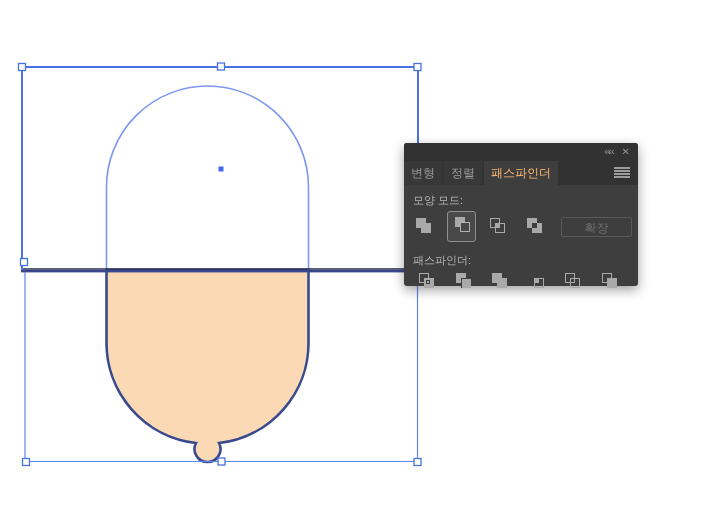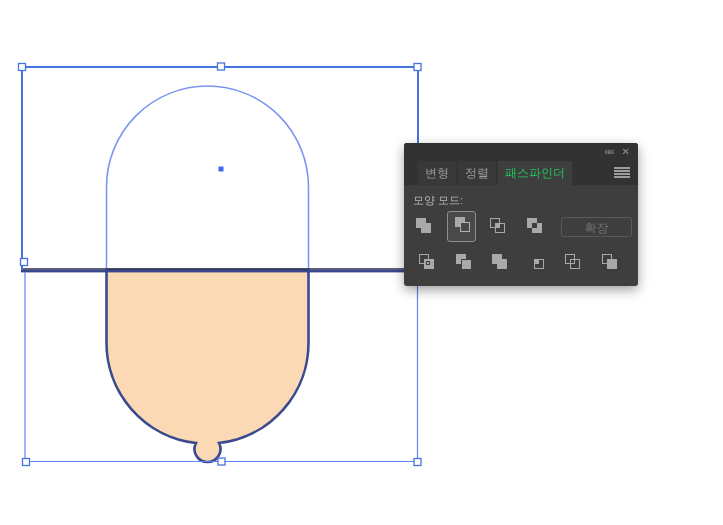--- a/index.html
+++ b/index.html
@@ -16,7 +16,7 @@
   .tb-ico{color:#929292;font-size:11px;line-height:17px;cursor:pointer;letter-spacing:-2px;}
   .tb-close{font-size:10px;letter-spacing:0;}
   .tabstrip{height:25px;background:#323232;display:flex;align-items:flex-end;
-            padding-left:14px;position:relative;}
+            padding-left:0;position:relative;}
   .tab{height:24px;line-height:24px;padding:0 7px;margin-right:2px;background:#383838;
        color:#9c9c9c;font-size:12px;white-space:nowrap;cursor:pointer;}
   .tab.active{background:#3e3e3e;color:#22c55e;}

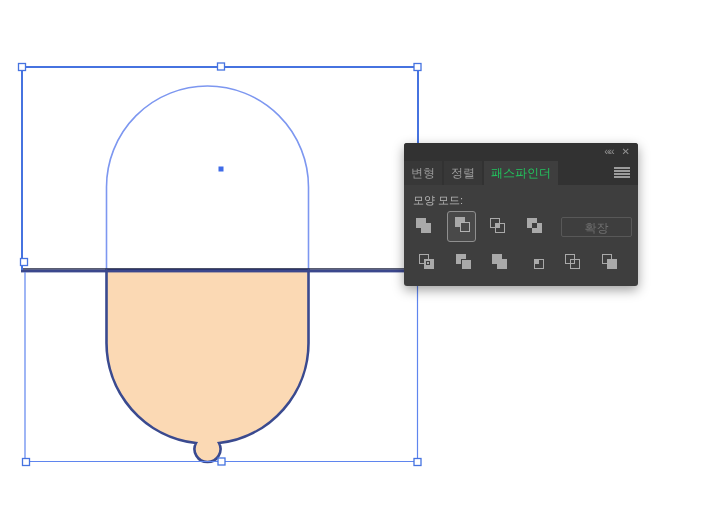--- a/index.html
+++ b/index.html
@@ -19,7 +19,7 @@
             padding-left:0;position:relative;}
   .tab{height:24px;line-height:24px;padding:0 7px;margin-right:2px;background:#383838;
        color:#9c9c9c;font-size:12px;white-space:nowrap;cursor:pointer;}
-  .tab.active{background:#3e3e3e;color:#22c55e;}
+  .tab.active{background:#3e3e3e;color:#fdba74;}
   .menu-btn{position:absolute;right:8px;bottom:7px;width:16px;height:11px;
             display:flex;flex-direction:column;justify-content:space-between;cursor:pointer;}
   .menu-btn i{display:block;height:1.5px;background:#9c9c9c;}

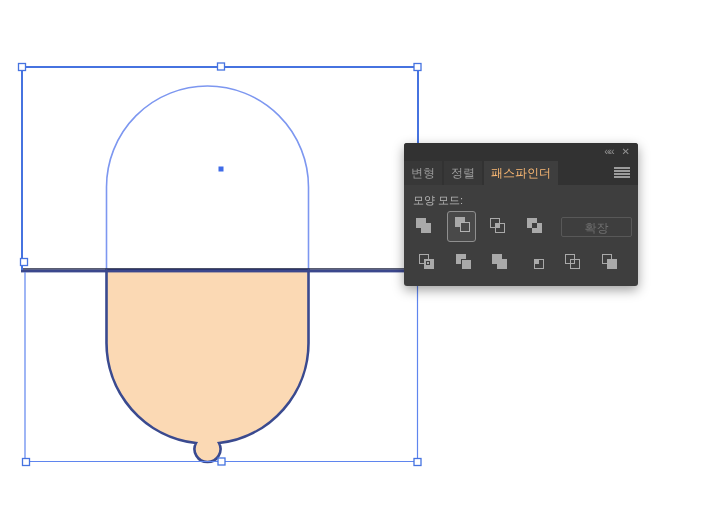--- a/index.html
+++ b/index.html
@@ -136,6 +136,7 @@
         <button class="expand-btn" disabled="">확장</button>
       </div>
 
+      <div class="sec-label">패스파인더:</div>
 
       <div class="row row2">
         <div class="slot2">

